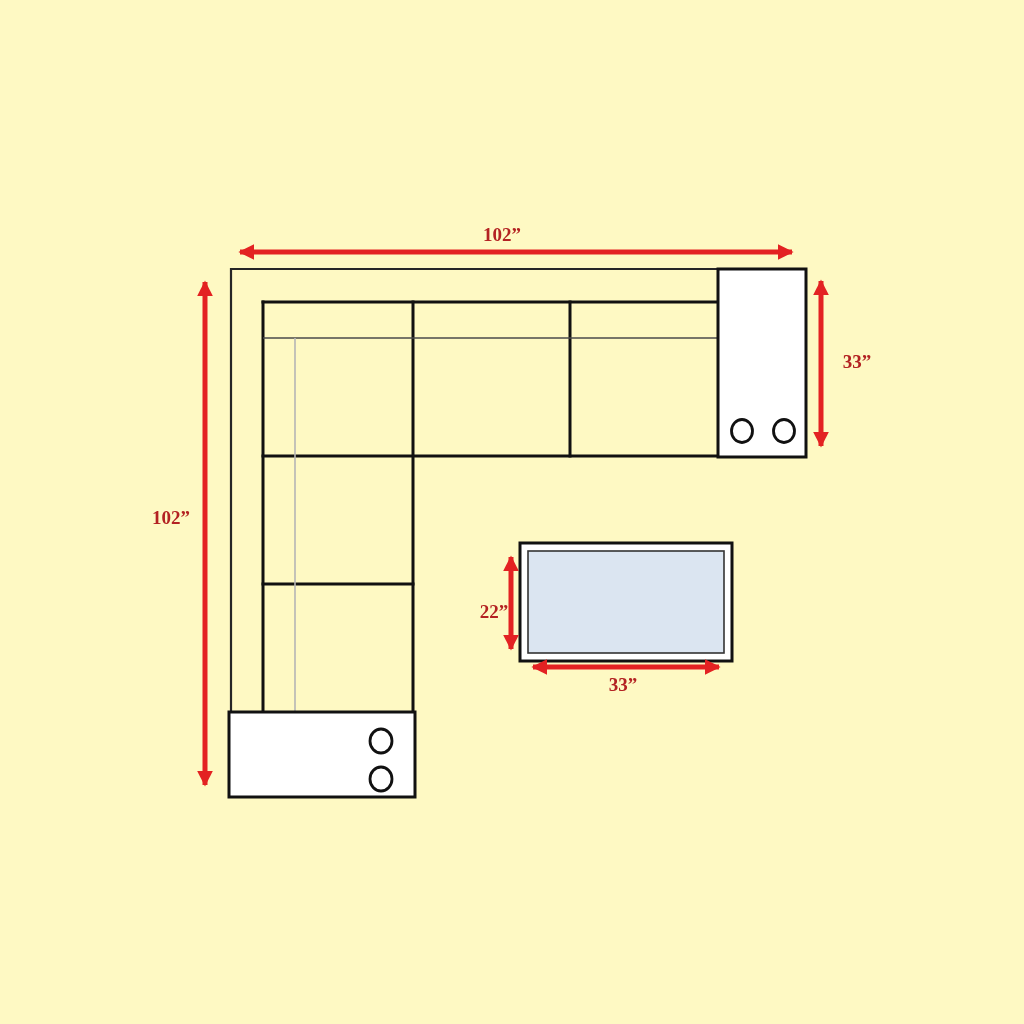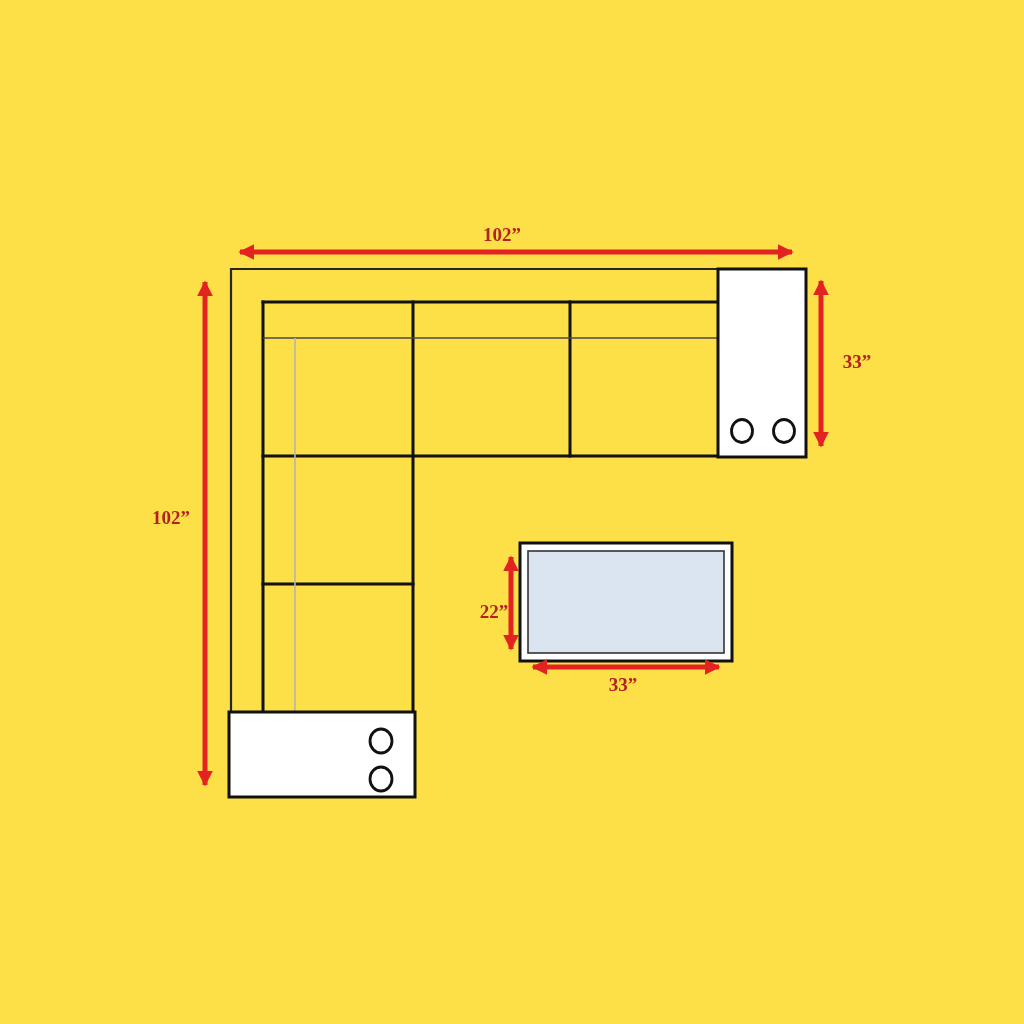--- a/index.html
+++ b/index.html
@@ -7,7 +7,7 @@
     position: relative;
     width: 1024px;
     height: 1024px;
-    background: #fde047;
+    background: #fef9c3;
     font-family: "Liberation Serif", serif;
   }
   svg { display: block; }

